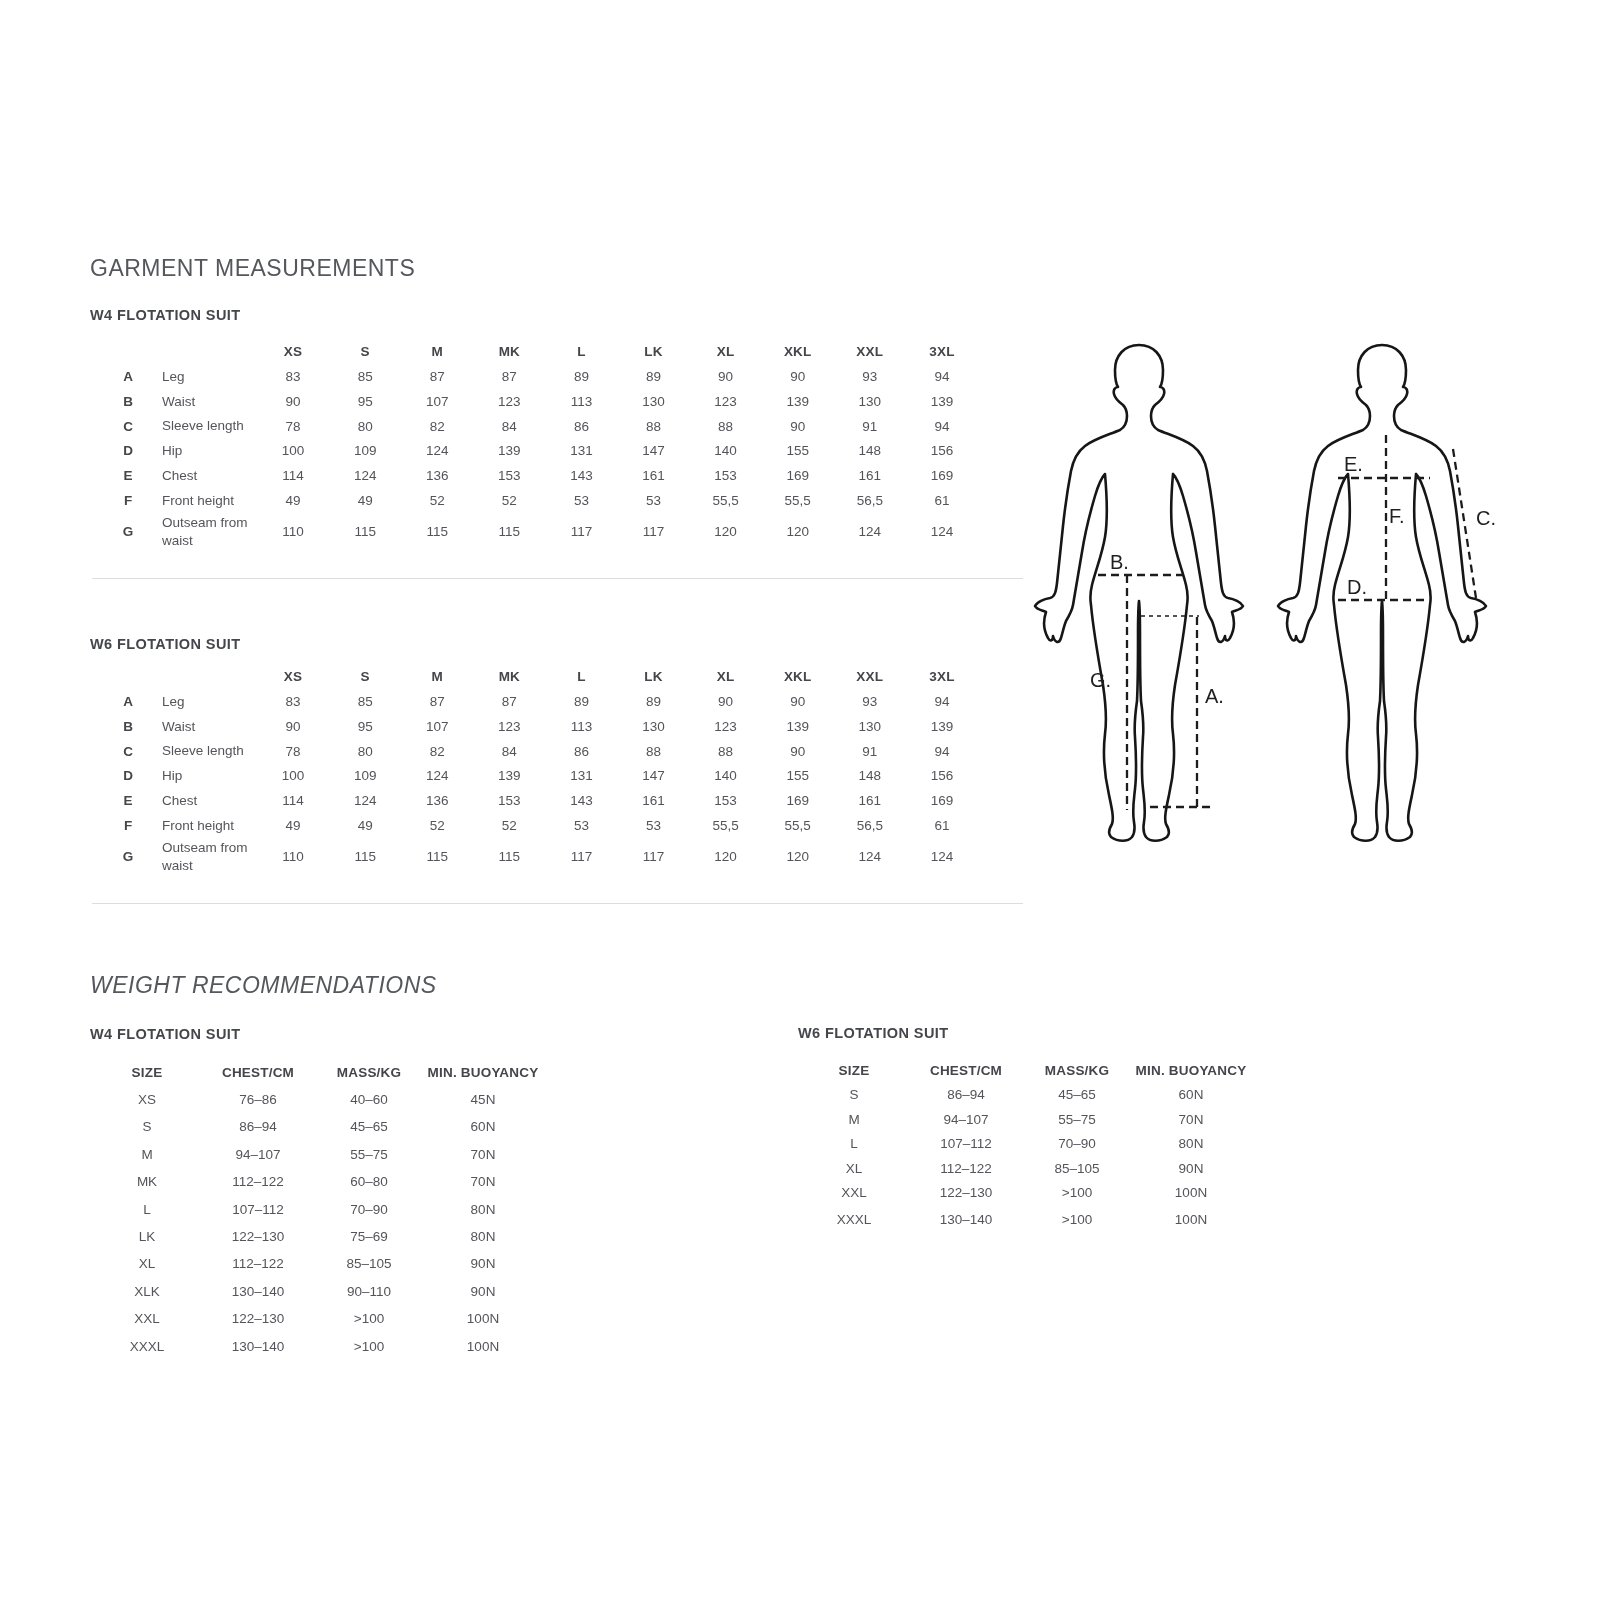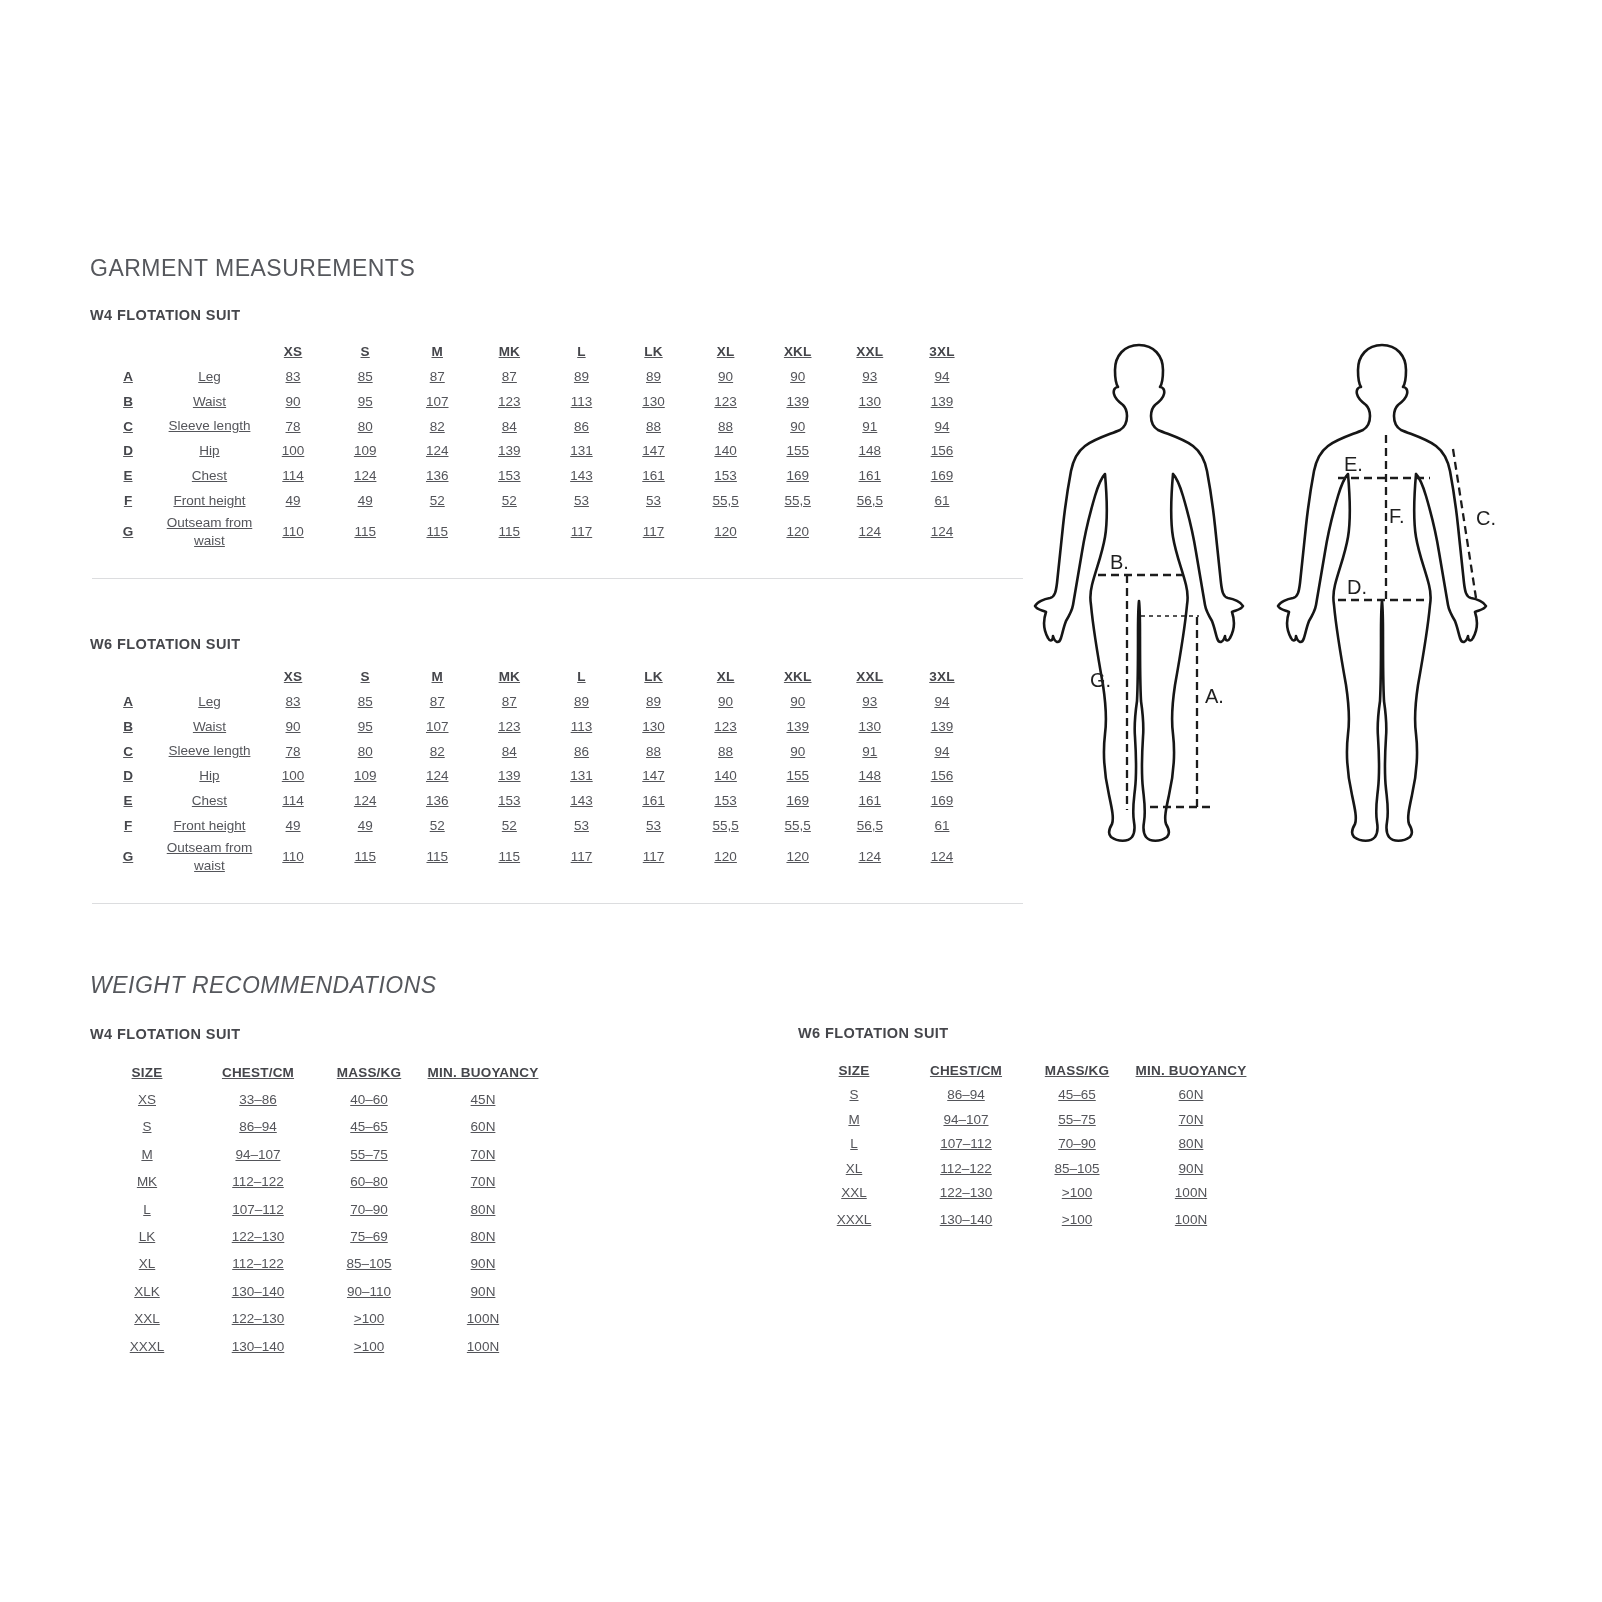--- a/index.html
+++ b/index.html
@@ -16,7 +16,7 @@
     position:absolute;margin:0;font-size:14.5px;font-weight:700;
     letter-spacing:.4px;color:#45464b;white-space:nowrap;
   }
-  table{position:absolute;border-collapse:collapse;table-layout:fixed;text-decoration:underline;}
+  table{position:absolute;border-collapse:collapse;table-layout:fixed;}
   th,td{
     padding:0;font-size:13.5px;line-height:1.2;text-align:center;
     vertical-align:middle;font-weight:400;color:#54555a;white-space:nowrap;

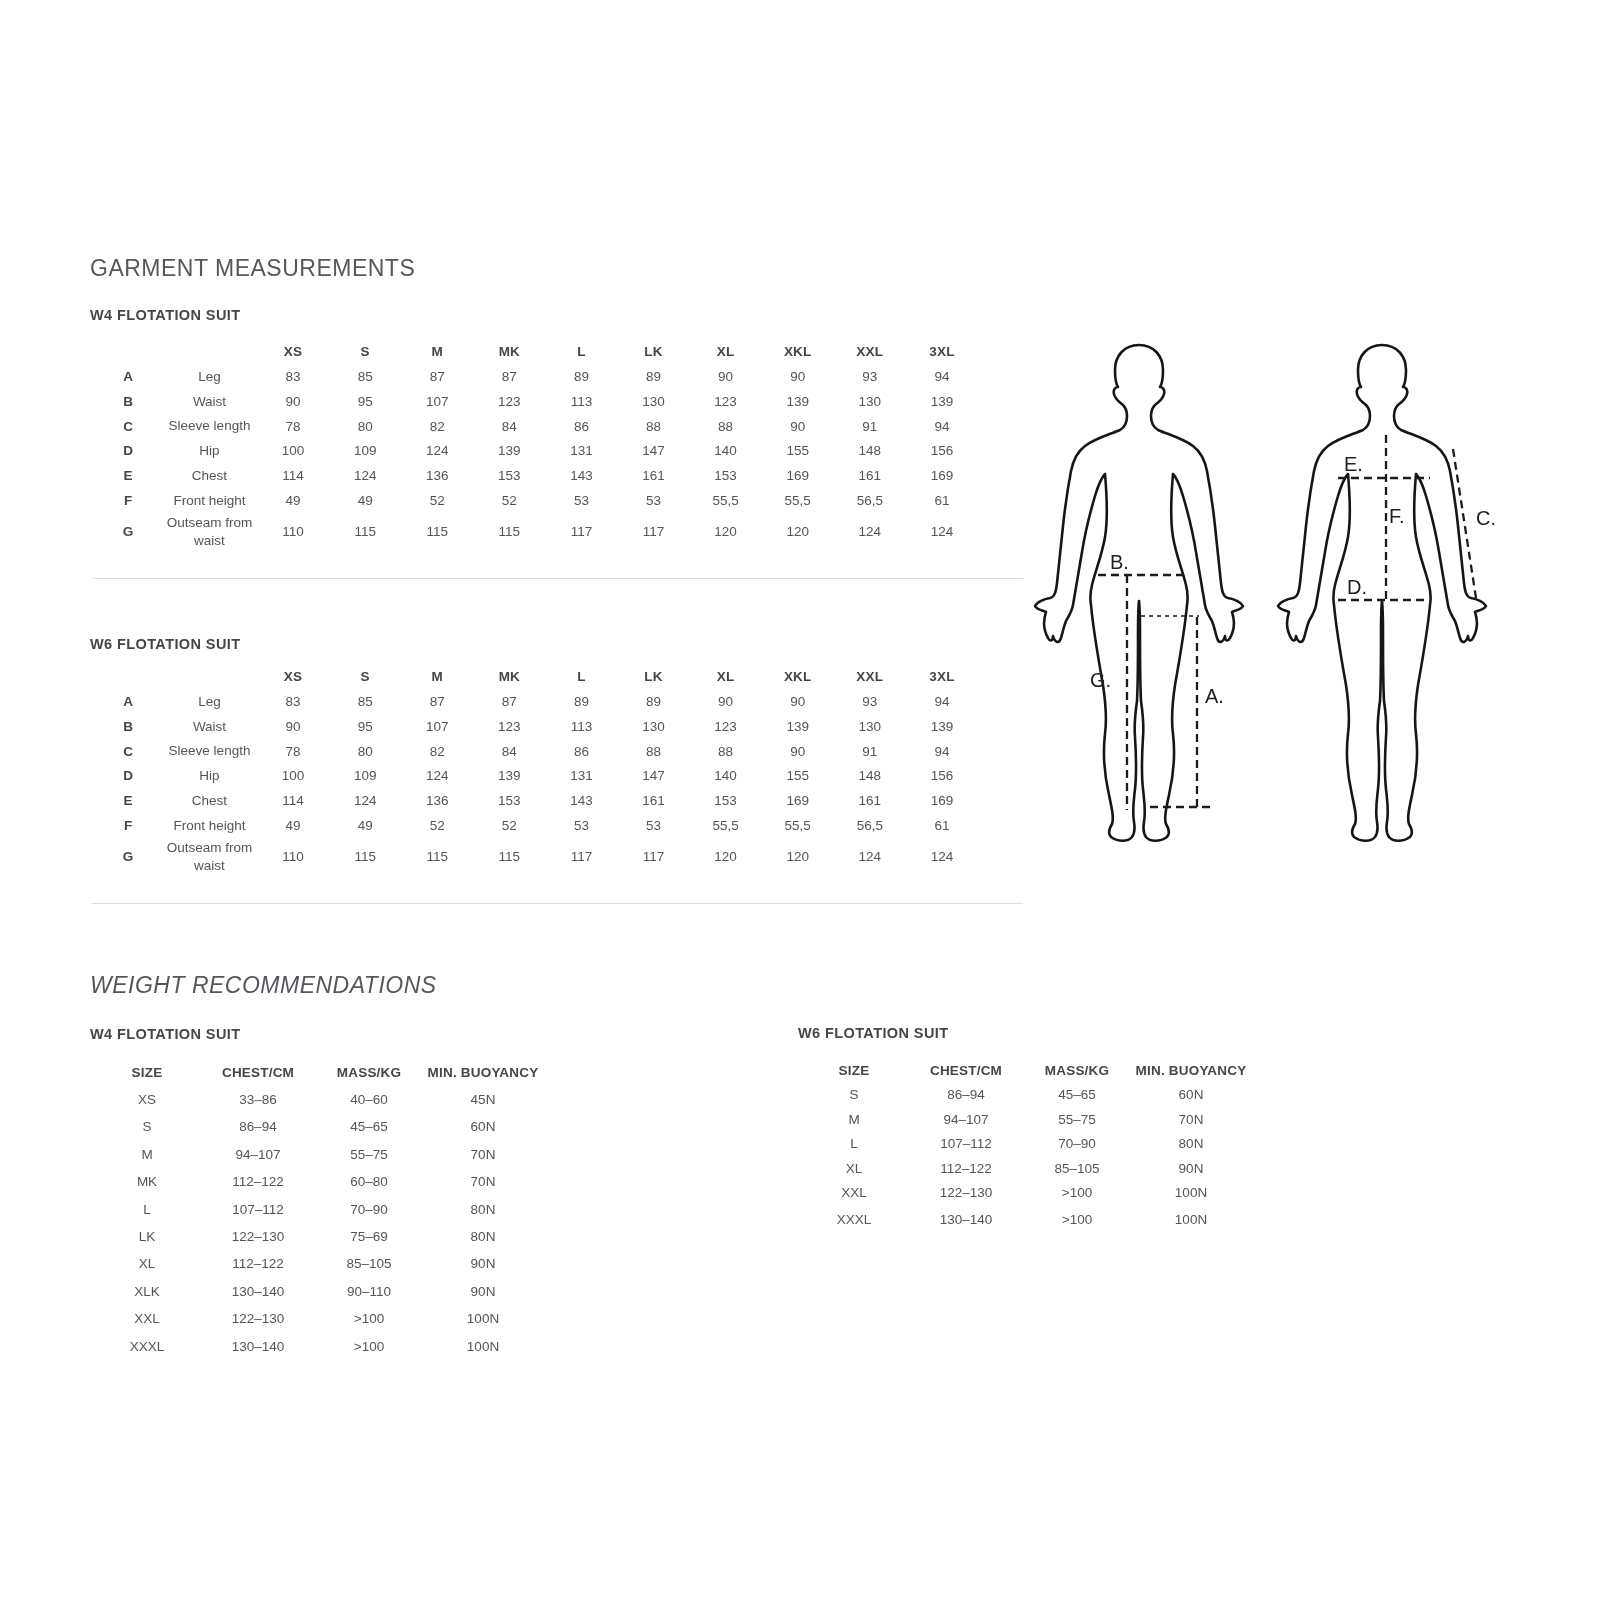--- a/index.html
+++ b/index.html
@@ -26,7 +26,7 @@
   .mt{left:110px;width:868px;}
   .mt tr{height:24.8px;}
   .mt td.k{font-weight:700;color:#45464b;}
-  .mt td.lbl{text-align:center;padding-left:16px;white-space:normal;line-height:1.4;}
+  .mt td.lbl{text-align:left;padding-left:16px;white-space:normal;line-height:1.4;}
   #mt-w4{top:340px;}
   #mt-w6{top:665px;}
   

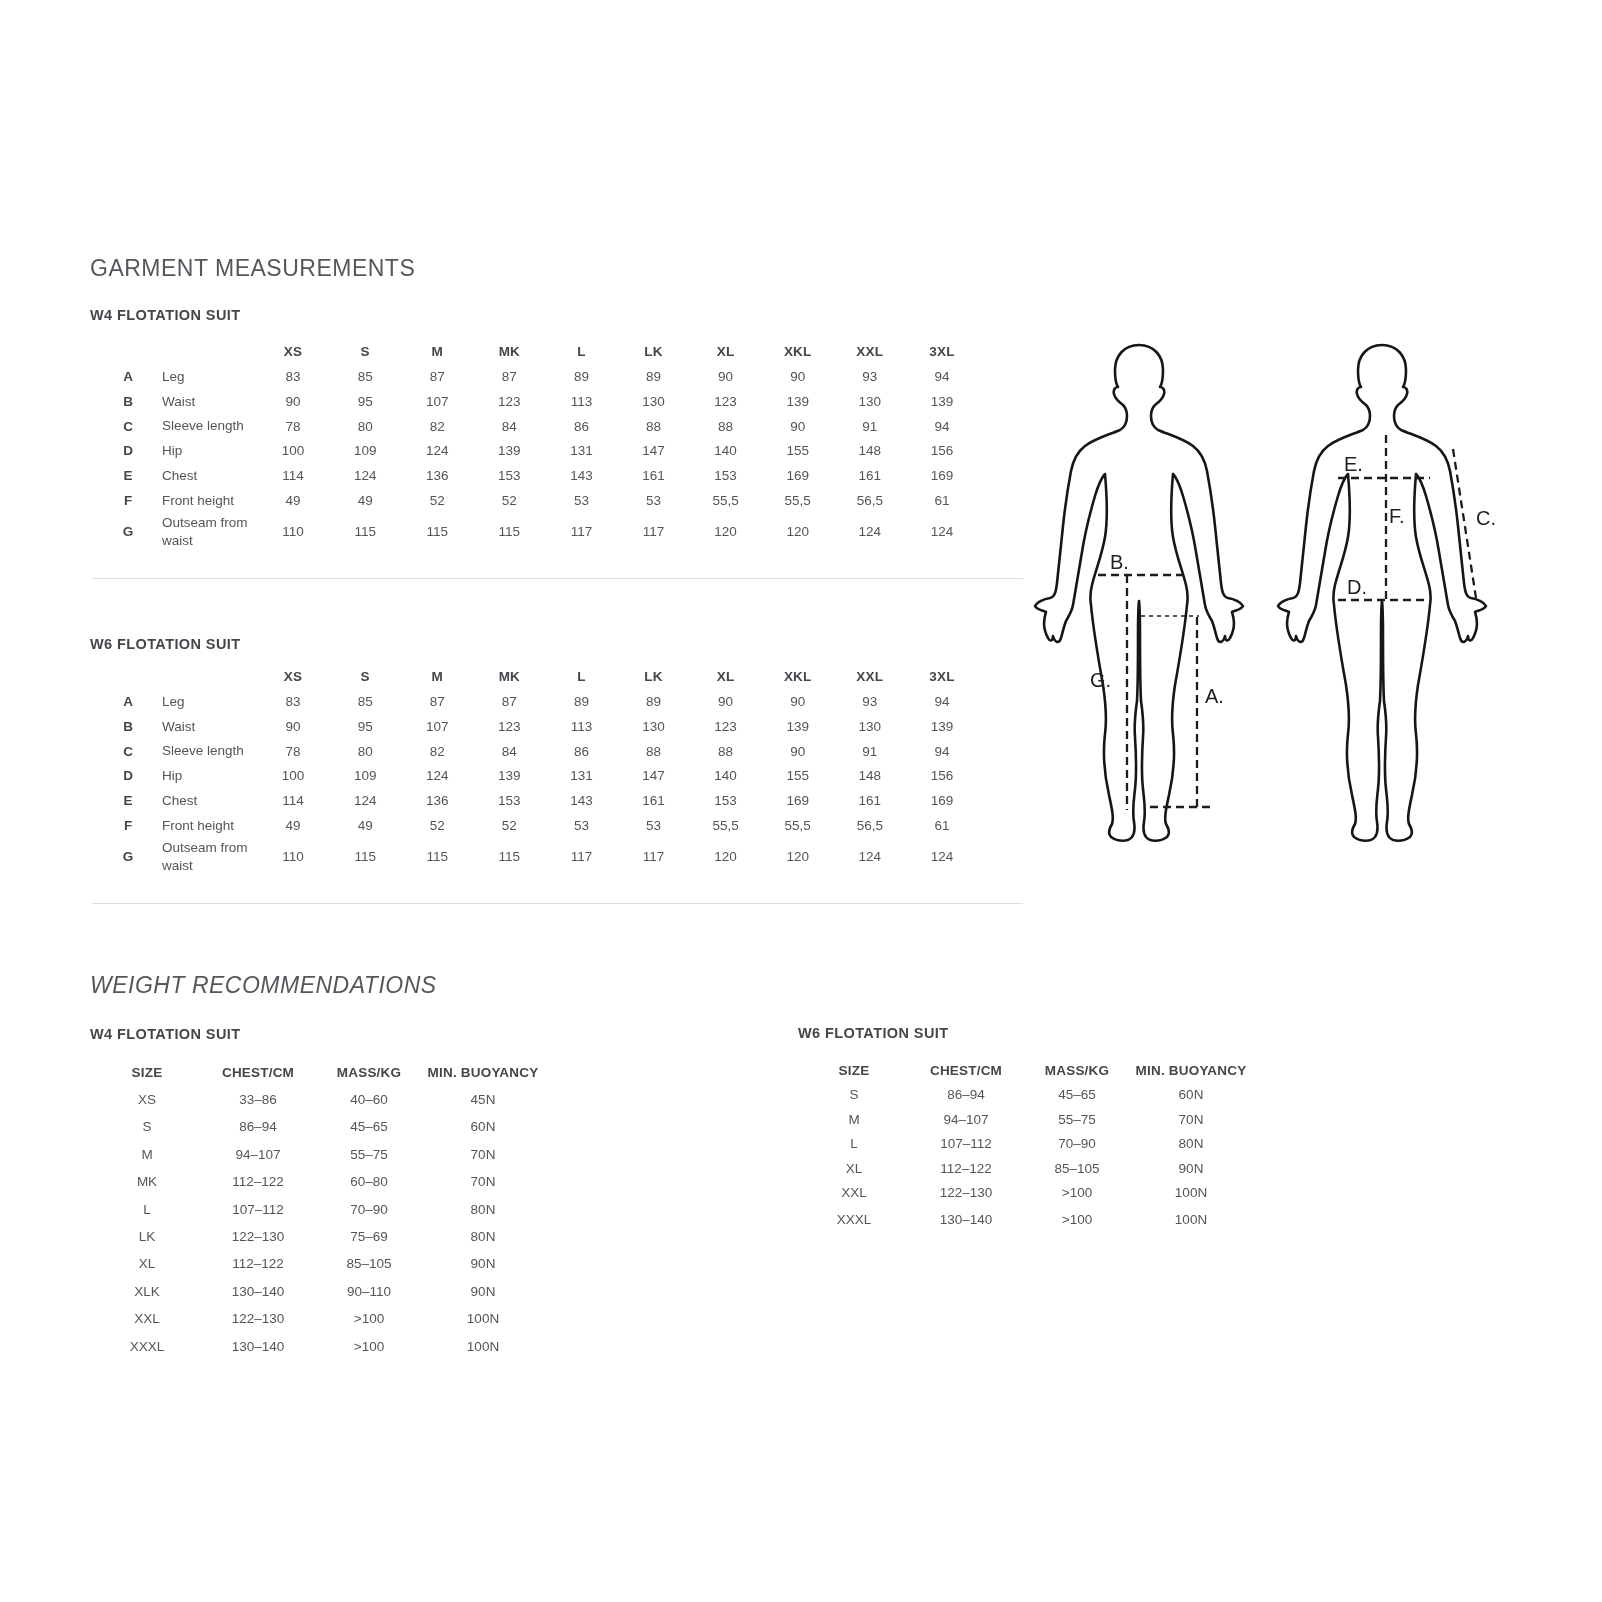--- a/index.html
+++ b/index.html
@@ -425,7 +425,7 @@
 
     <tr>
         <td>XS</td>
-        <td>33–86</td>
+        <td>76–86</td>
         <td>40–60</td>
         <td>45N</td>
       </tr>

